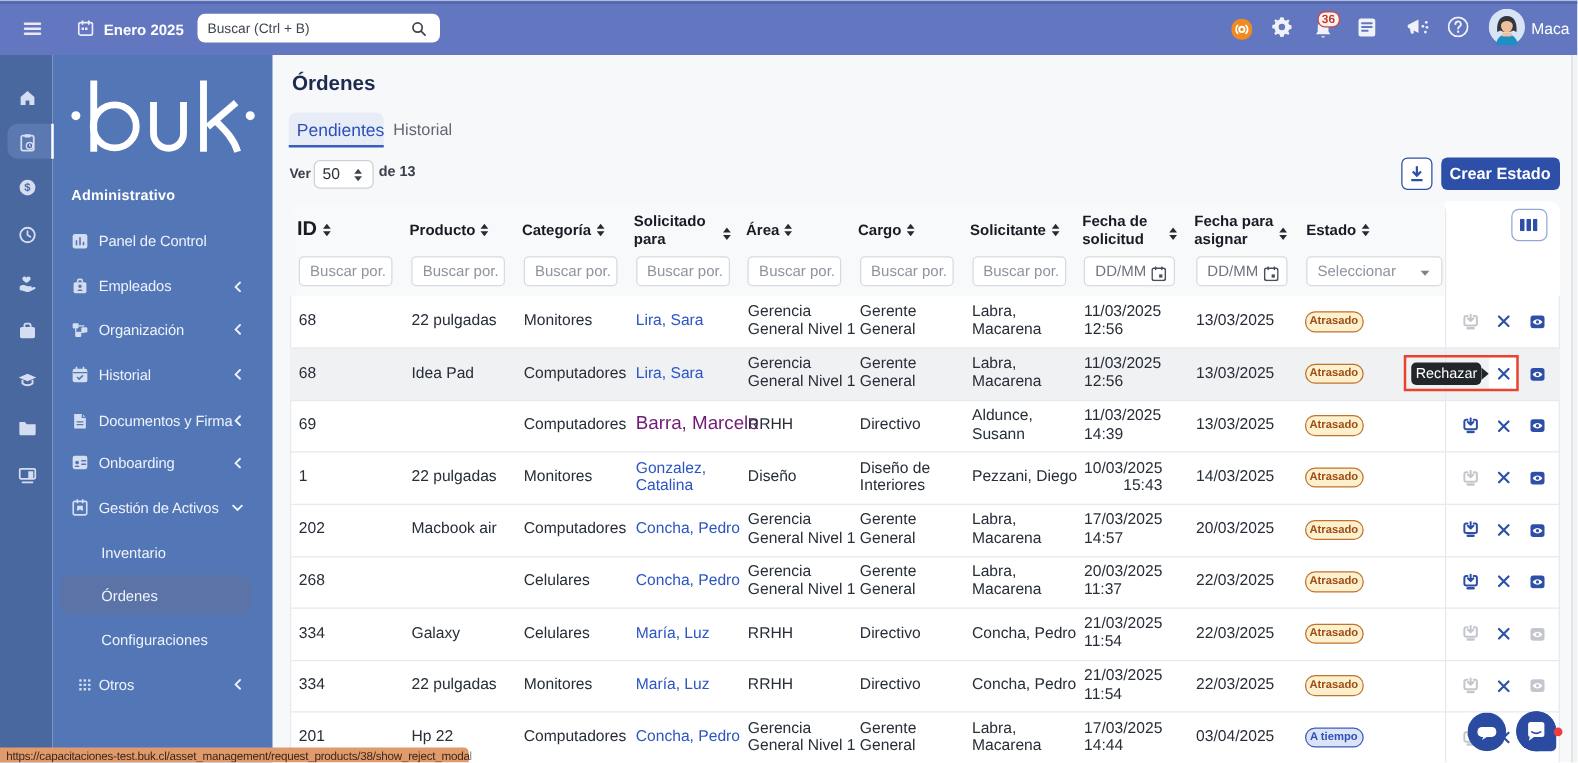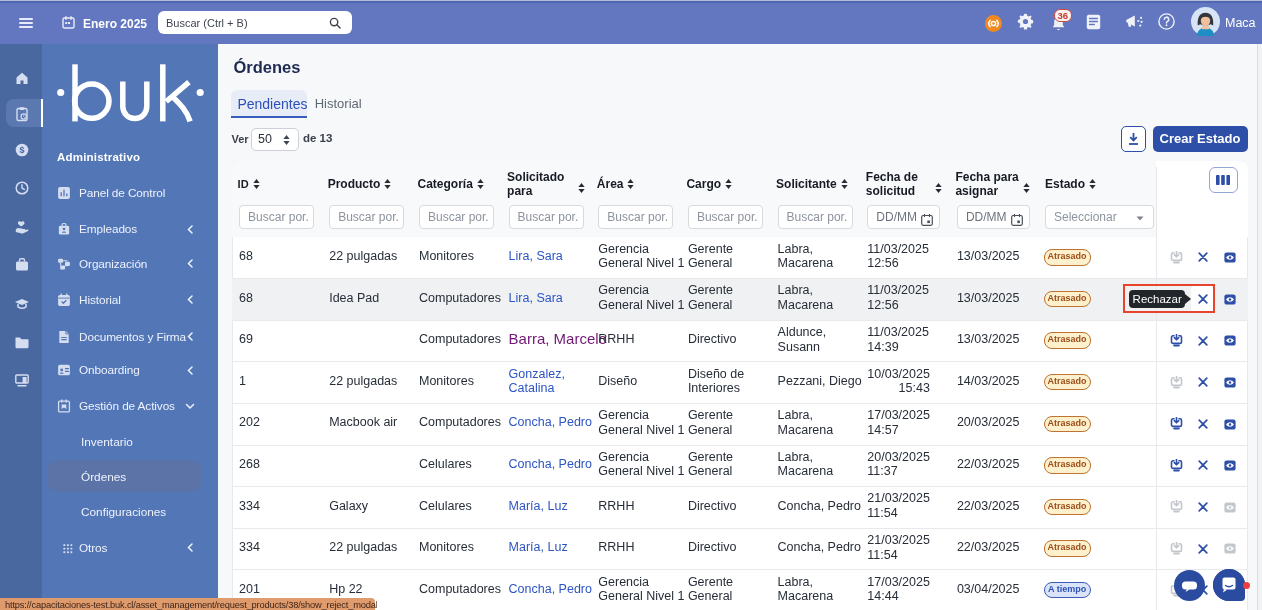--- a/index.html
+++ b/index.html
@@ -236,7 +236,7 @@
       <rect x="10.4" y="0" width="3.6" height="10" rx="0.8"></rect>
     </g>
   </svg>
-<div class="abs" style="left:237.6px;top:177px;color:#161b24;font-size:11px;font-weight:bold;line-height:14.5px;">ID<svg width="7" height="10" viewBox="0 0 7 10" style="vertical-align:-1px;margin-left:4px;">
+<div class="abs" style="left:237.6px;top:177px;color:#161b24;font-size:16px;font-weight:bold;line-height:14.5px;">ID<svg width="7" height="10" viewBox="0 0 7 10" style="vertical-align:-1px;margin-left:4px;">
       <path d="M3.5 0 6.6 4H.4z" fill="#252a33"></path>
       <path d="M3.5 10 .4 6h6.2z" fill="#252a33"></path>
     </svg></div>

